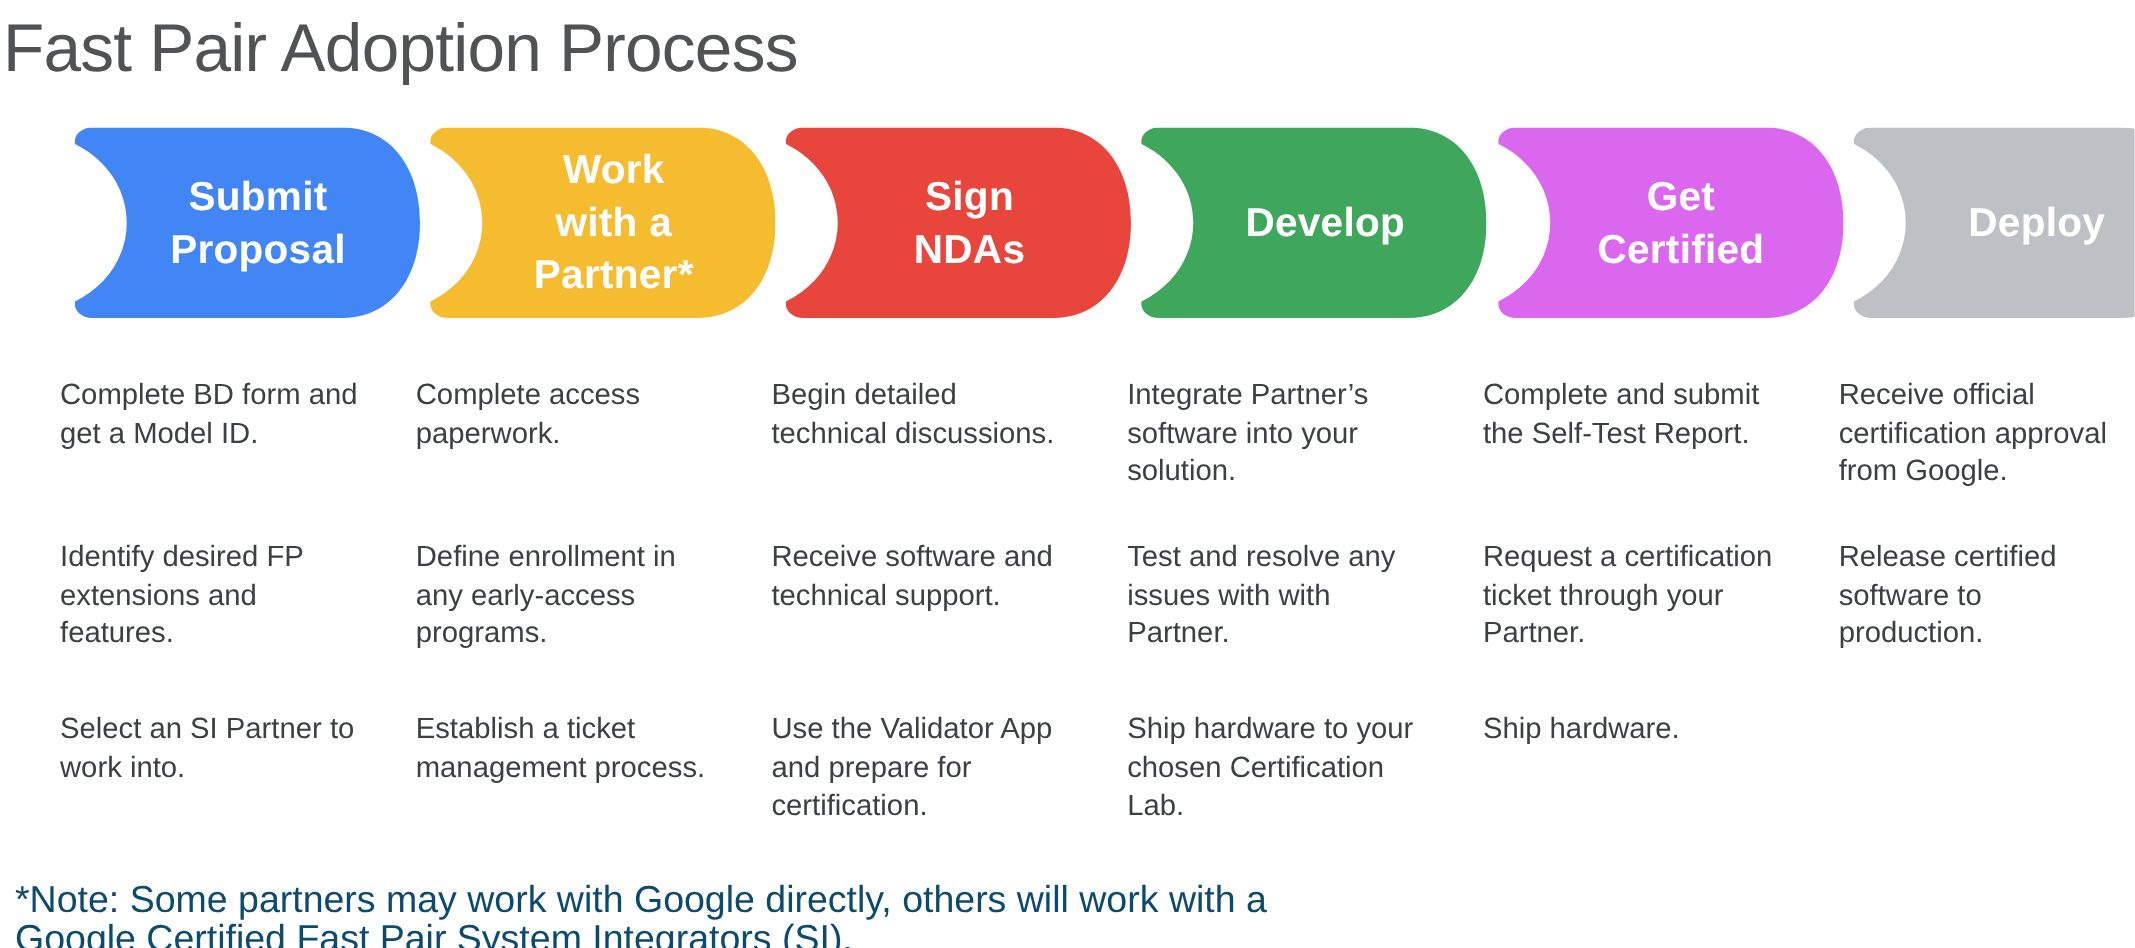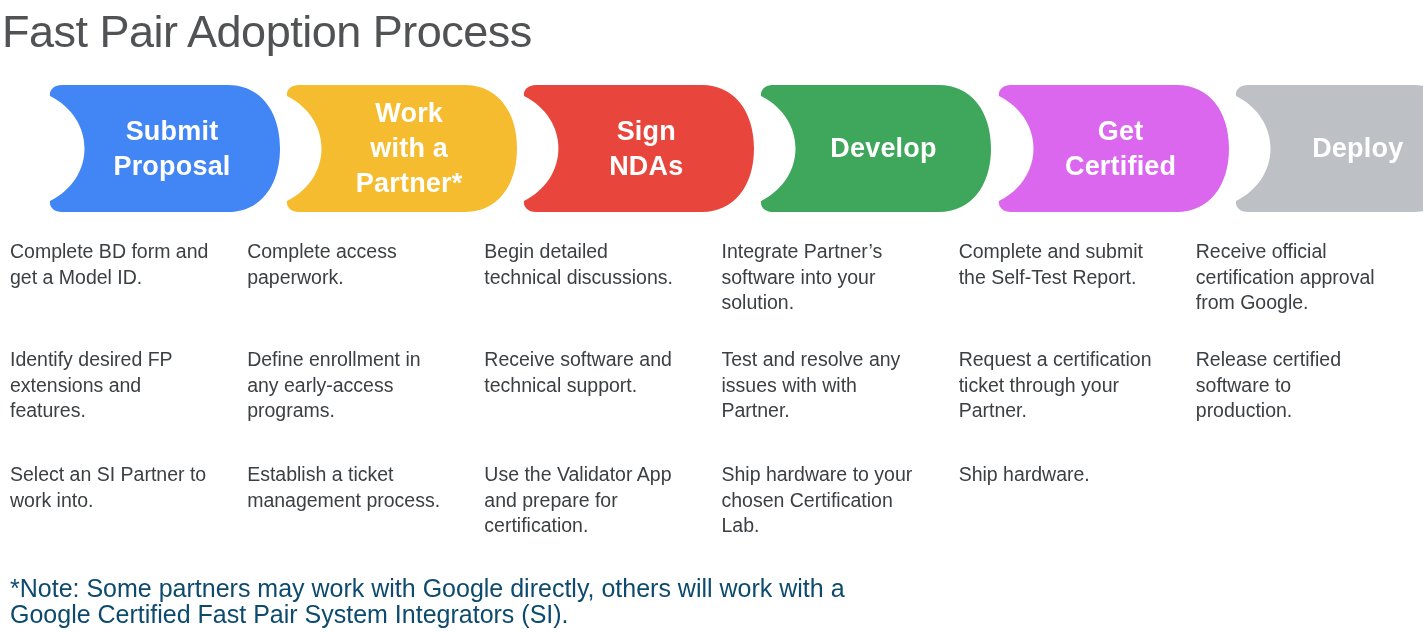--- a/index.html
+++ b/index.html
@@ -51,7 +51,8 @@
     display: grid;
     grid-template-columns: repeat(6, 237.17px);
     grid-template-rows: 108px 115px 112px;
-    margin-top: 27px;
+    margin-top: 39px;
+    padding-left: 30px;
   }
   .cell {
     padding: 0 14px 0 10px;

